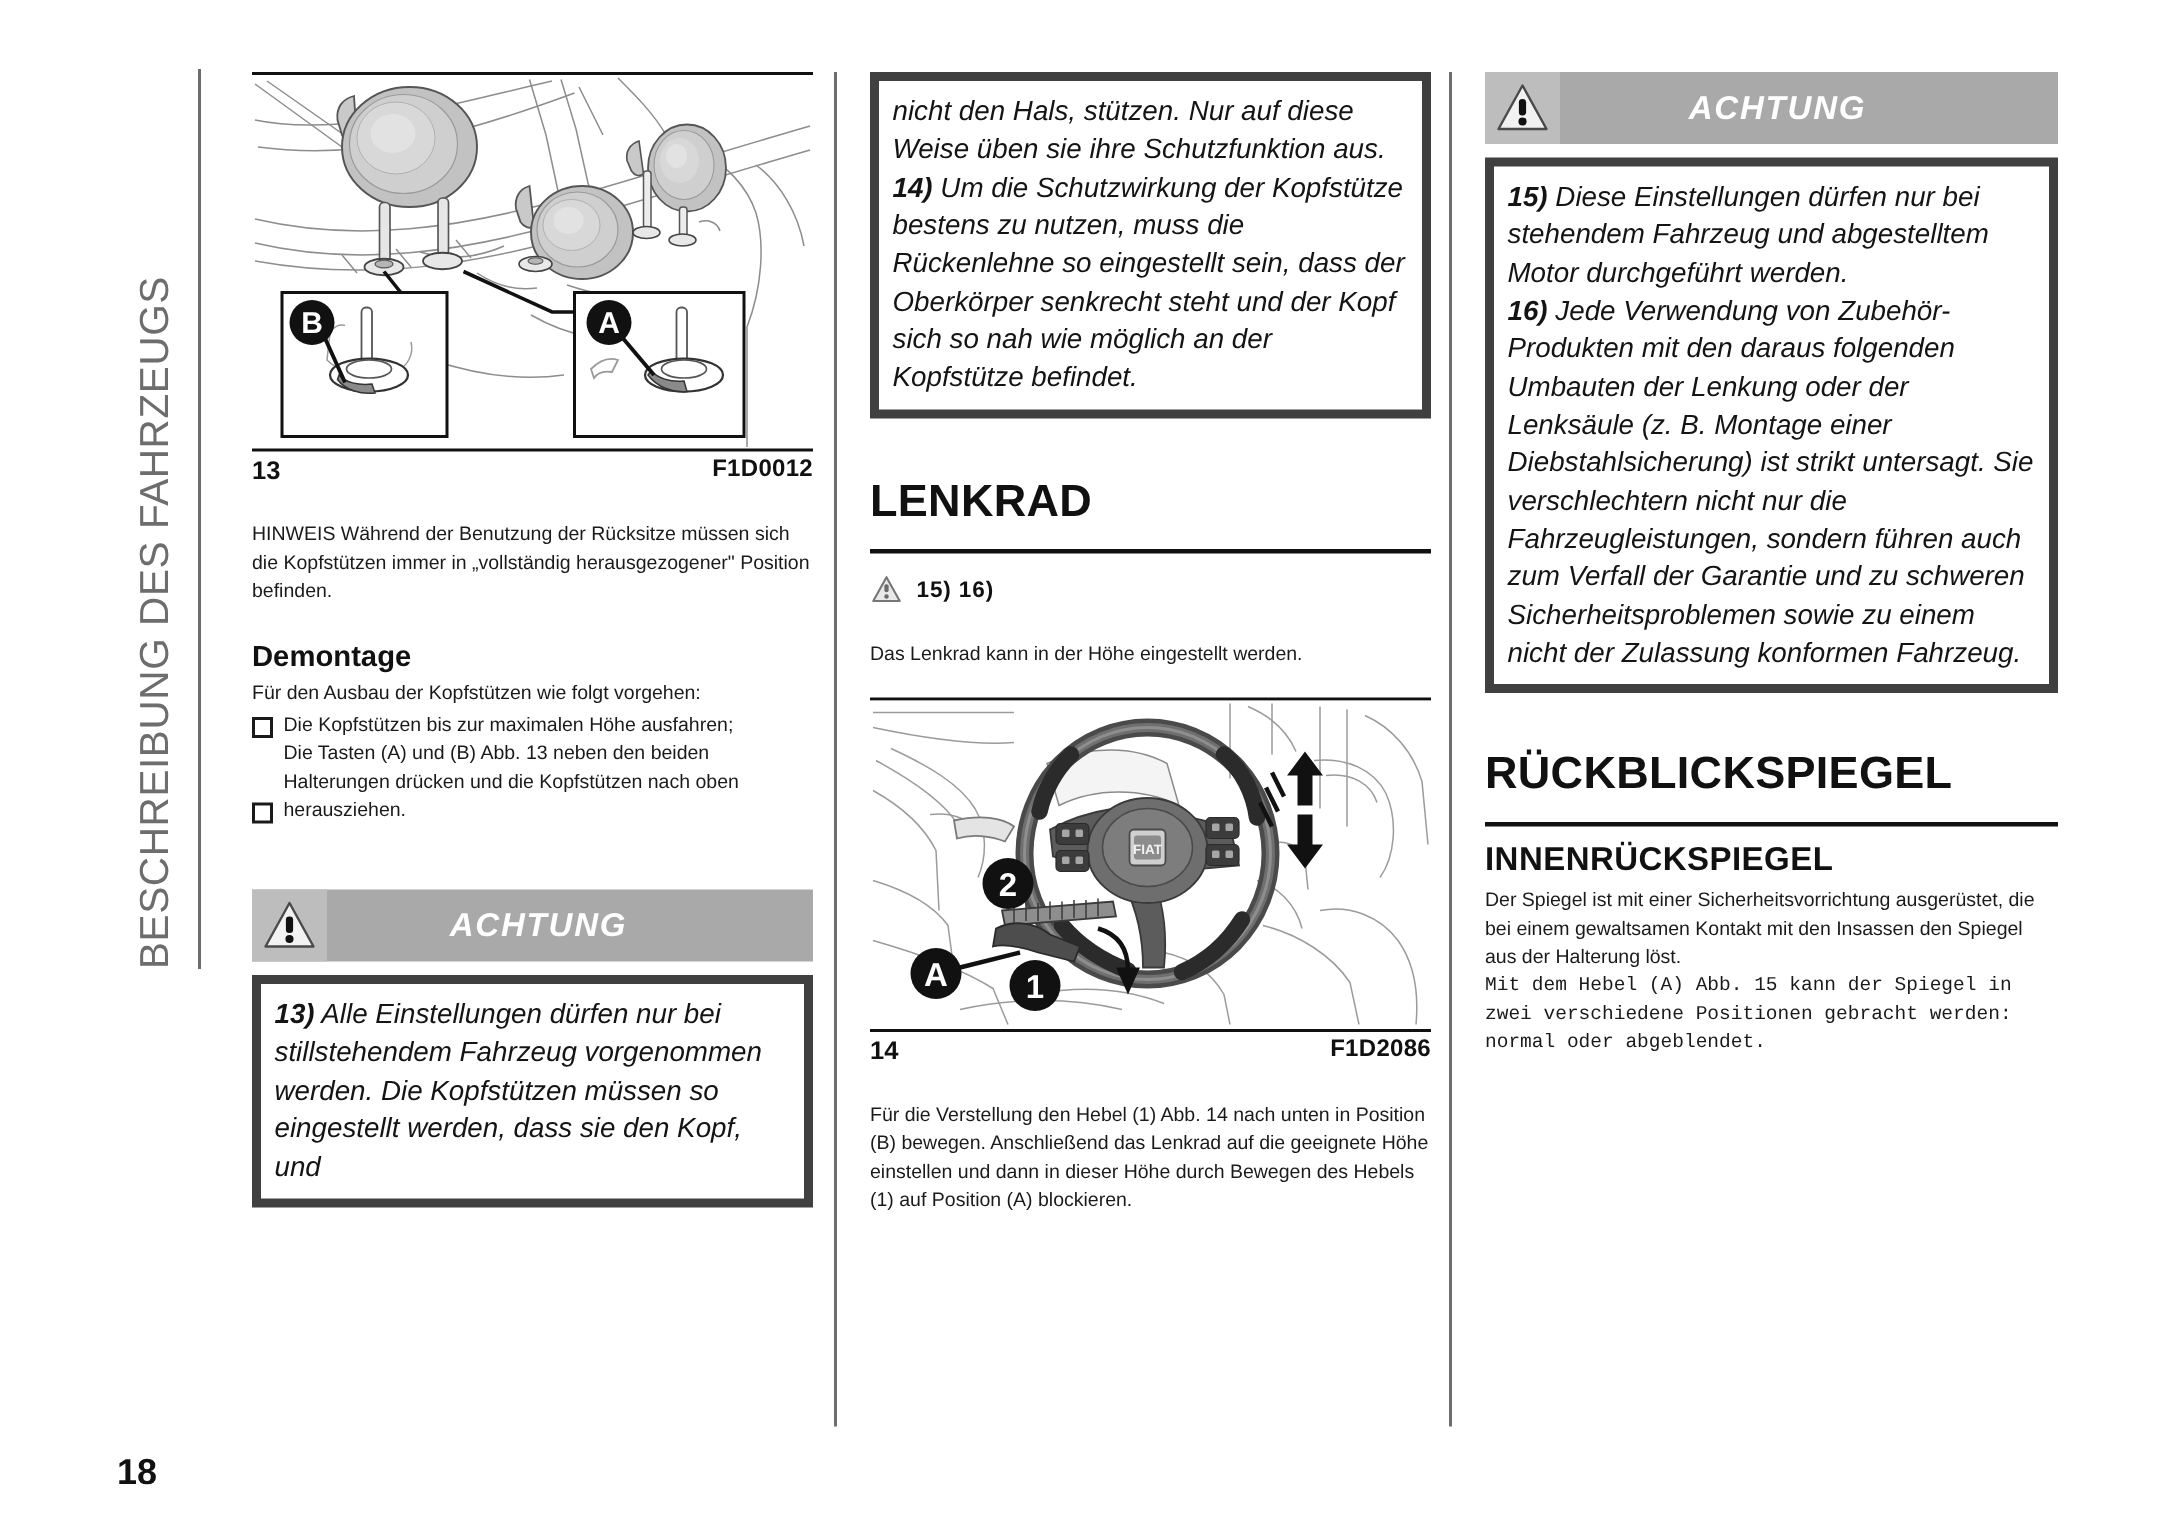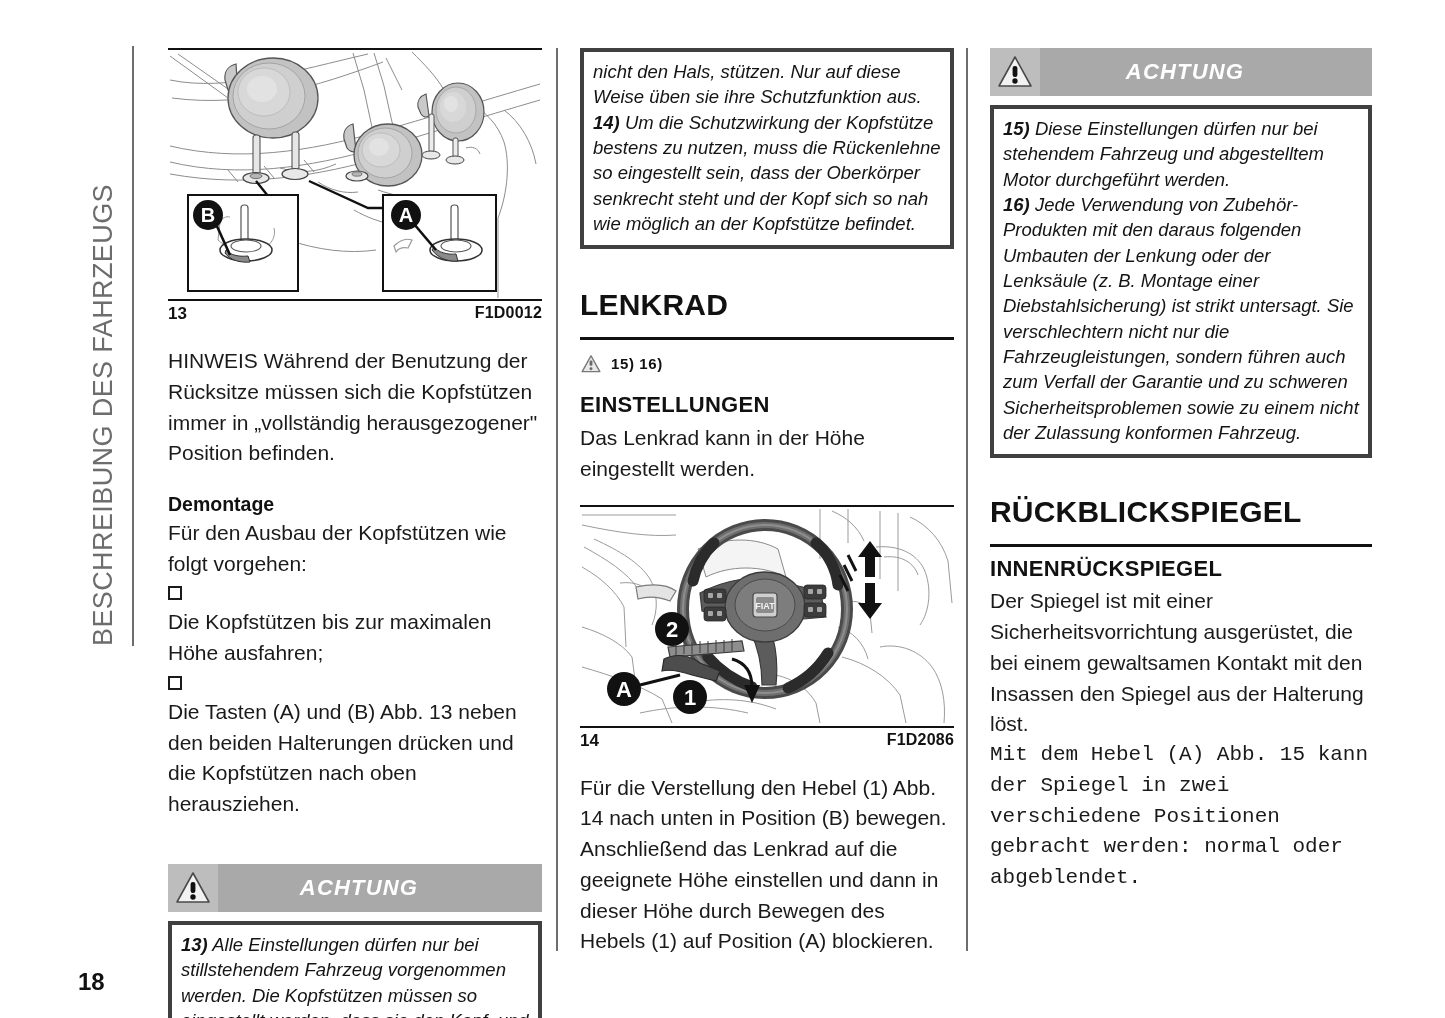--- a/index.html
+++ b/index.html
@@ -79,7 +79,7 @@
     font-size:22px;letter-spacing:1.2px;padding-right:42px;
   }
   .achtung-box{
-    border:4px solid #404040;margin-top:9px;padding:7px 9px 9px 9px;
+    border:6px solid #404040;margin-top:9px;padding:7px 9px 9px 9px;
   }
   .achtung-box p{
     font-style:italic;font-size:18.5px;line-height:1.37;color:#141414;

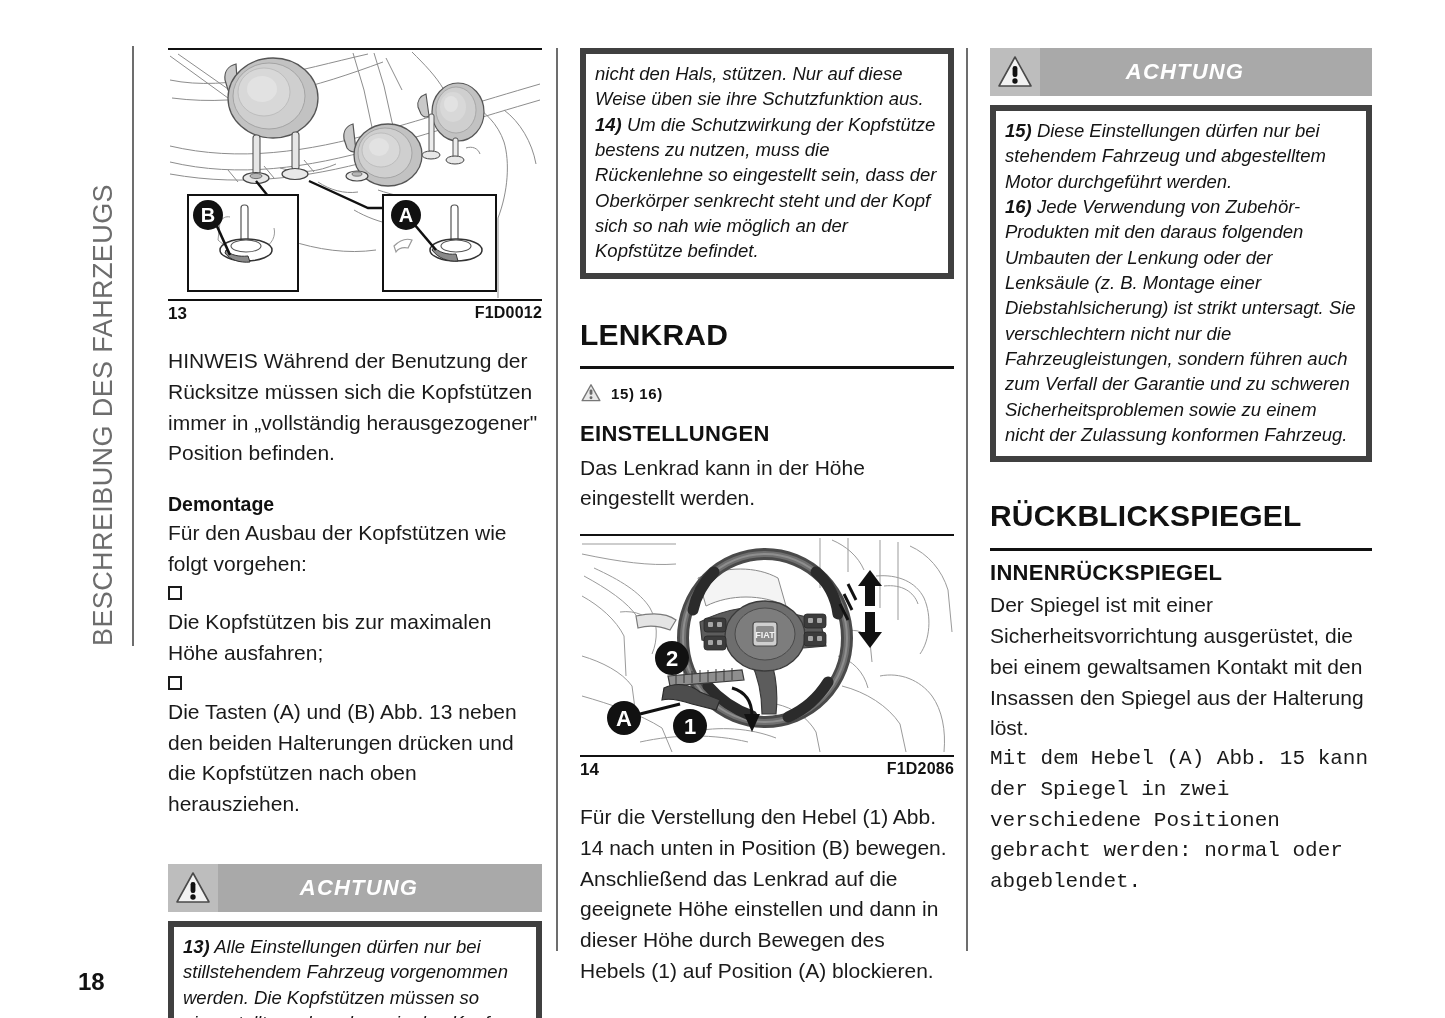--- a/index.html
+++ b/index.html
@@ -36,7 +36,7 @@
   .col.c3{left:990px;width:382px;}
 
   p{margin:0;}
-  .body-text{font-size:21px;line-height:1.465;color:#1a1a1a;}
+  .body-text{font-size:13px;line-height:1.465;color:#1a1a1a;}
   .body-text + .body-text{margin-top:0;font-family:Liberation Mono, monospace;}
   .gap-md{height:22px;}
 

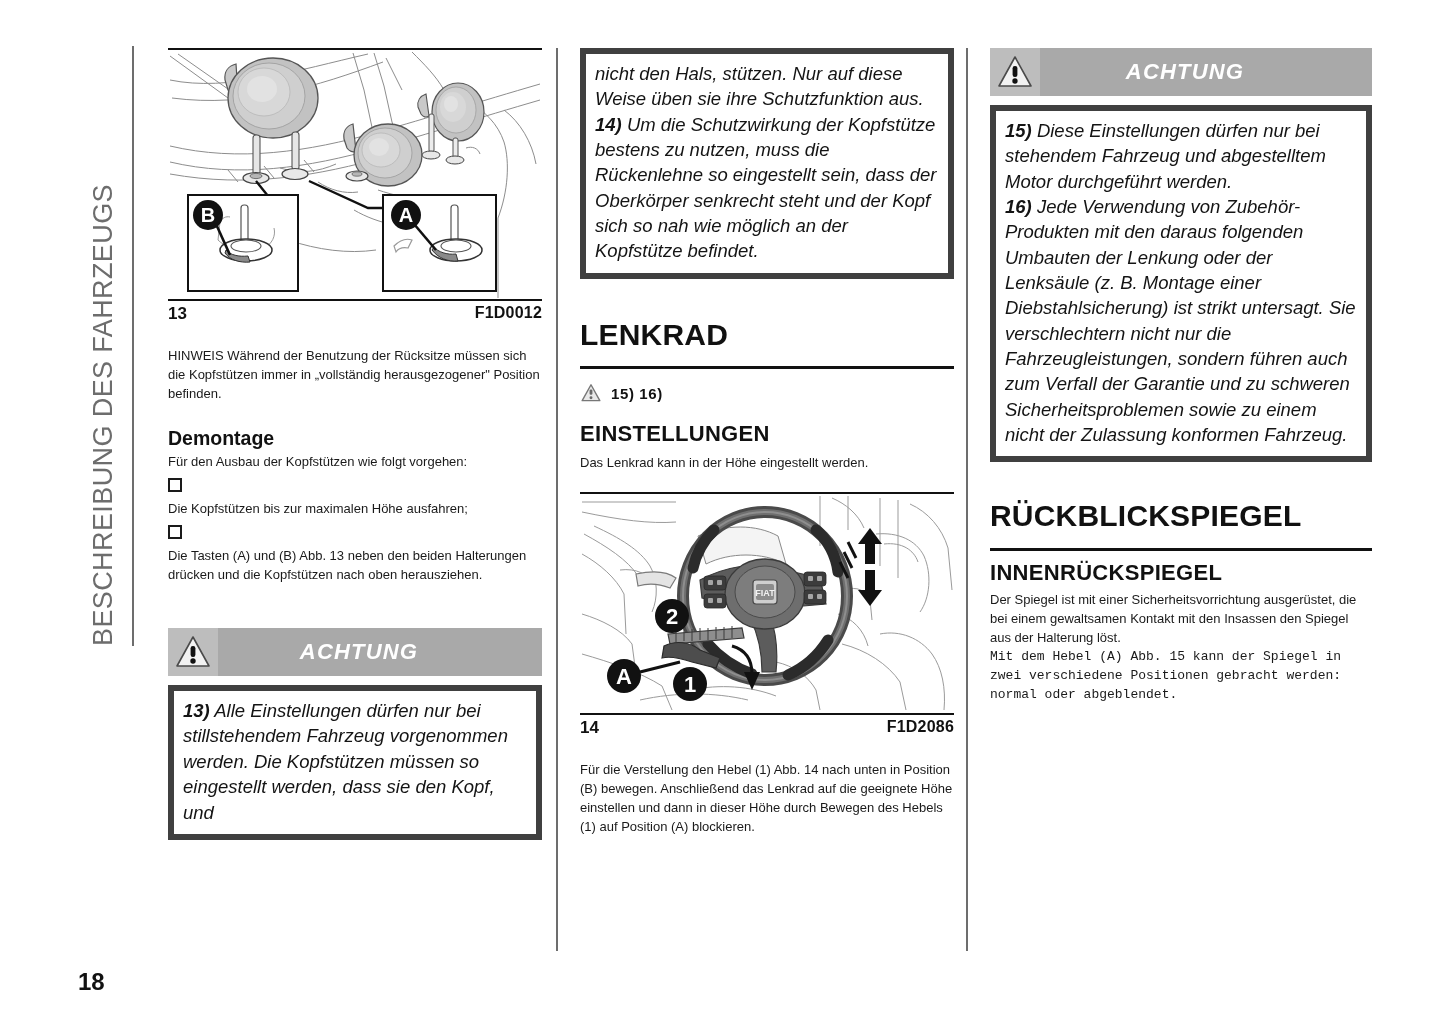--- a/index.html
+++ b/index.html
@@ -269,7 +269,6 @@
 
     <div style="height:18px"></div>
 
-    <div class="h2">EINSTELLUNGEN</div>
     <div style="height:5px"></div>
     <p class="body-text">Das Lenkrad kann in der Höhe eingestellt werden.</p>
 

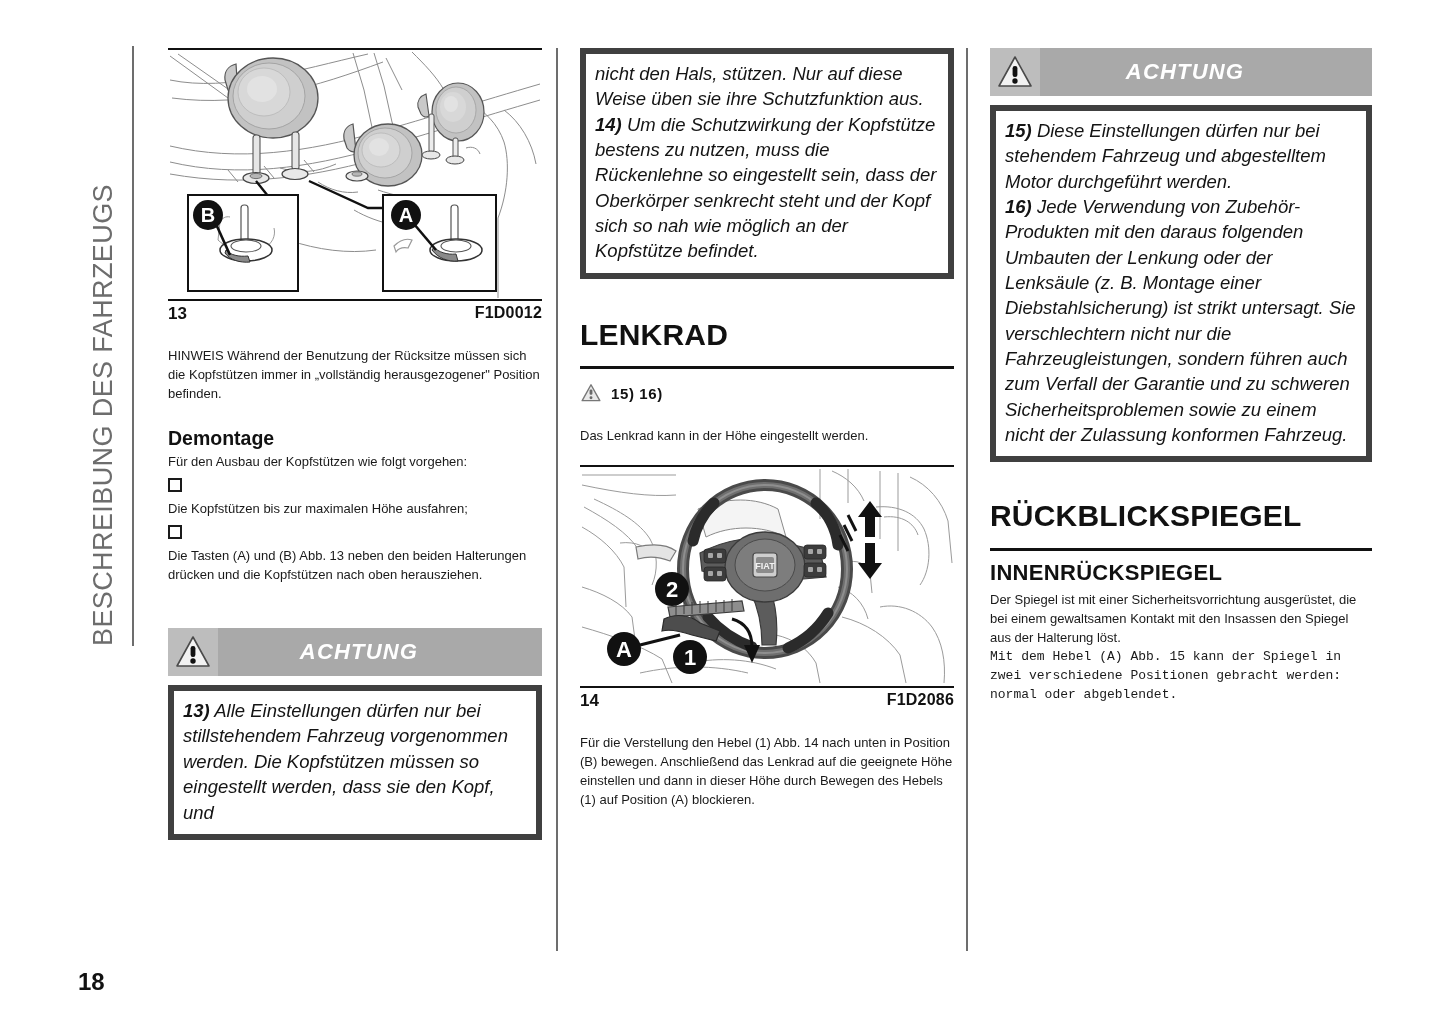--- a/index.html
+++ b/index.html
@@ -49,7 +49,7 @@
   .h1-rule{border-bottom:3px solid #111;padding-bottom:15px;}
   .h2{font-size:22px;font-weight:bold;letter-spacing:.3px;color:#111;line-height:1.2;}
 
-  .bullet-line{display:flex;gap:7px;align-items:flex-start;flex-direction:column;}
+  .bullet-line{display:flex;gap:7px;align-items:flex-end;}
   .sq{
     display:inline-block;flex:0 0 auto;width:10px;height:10px;
     border:2px solid #1a1a1a;margin-top:7px;background:#fff;

